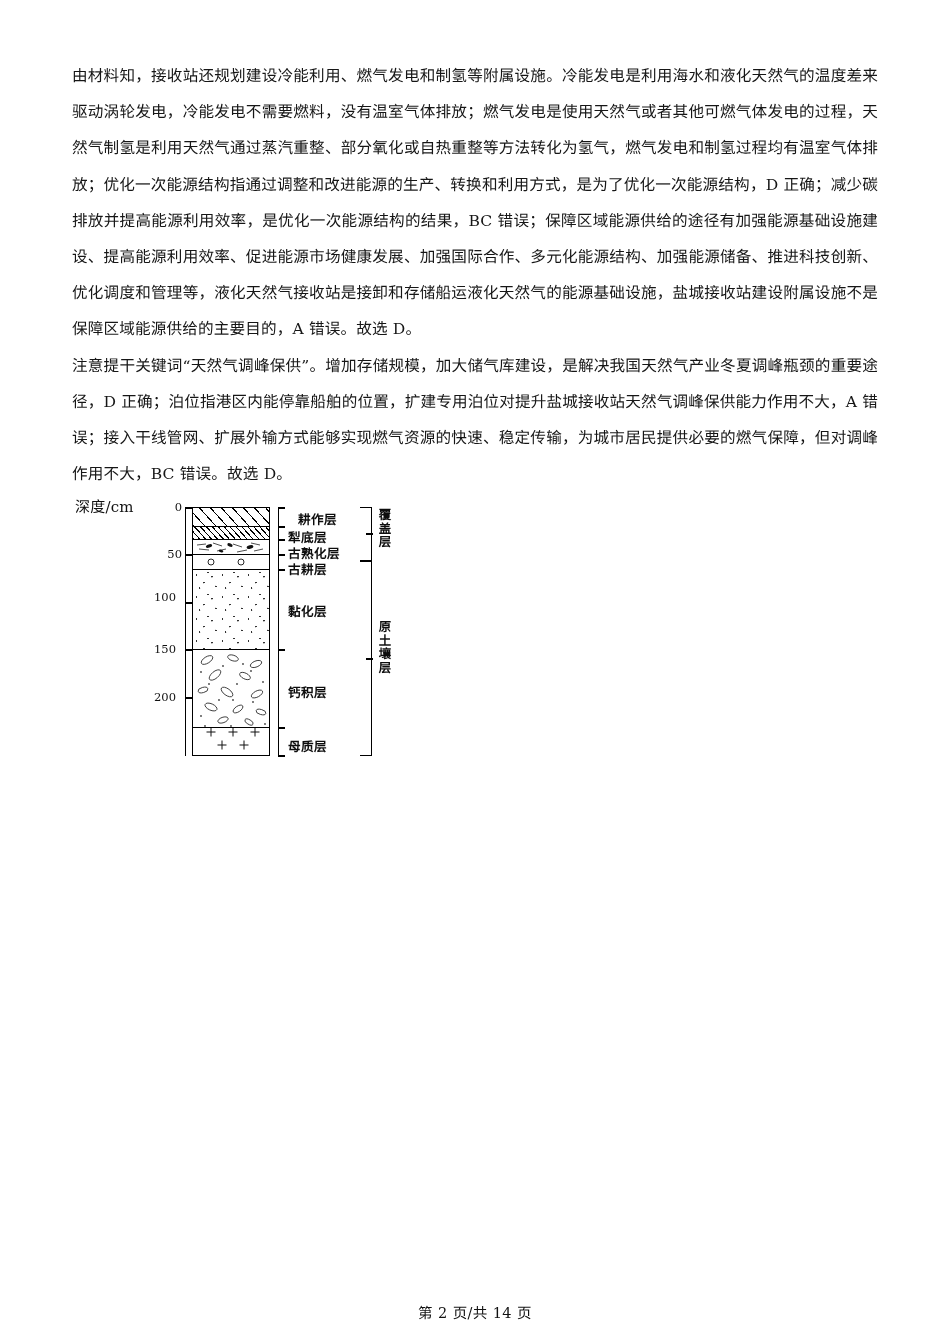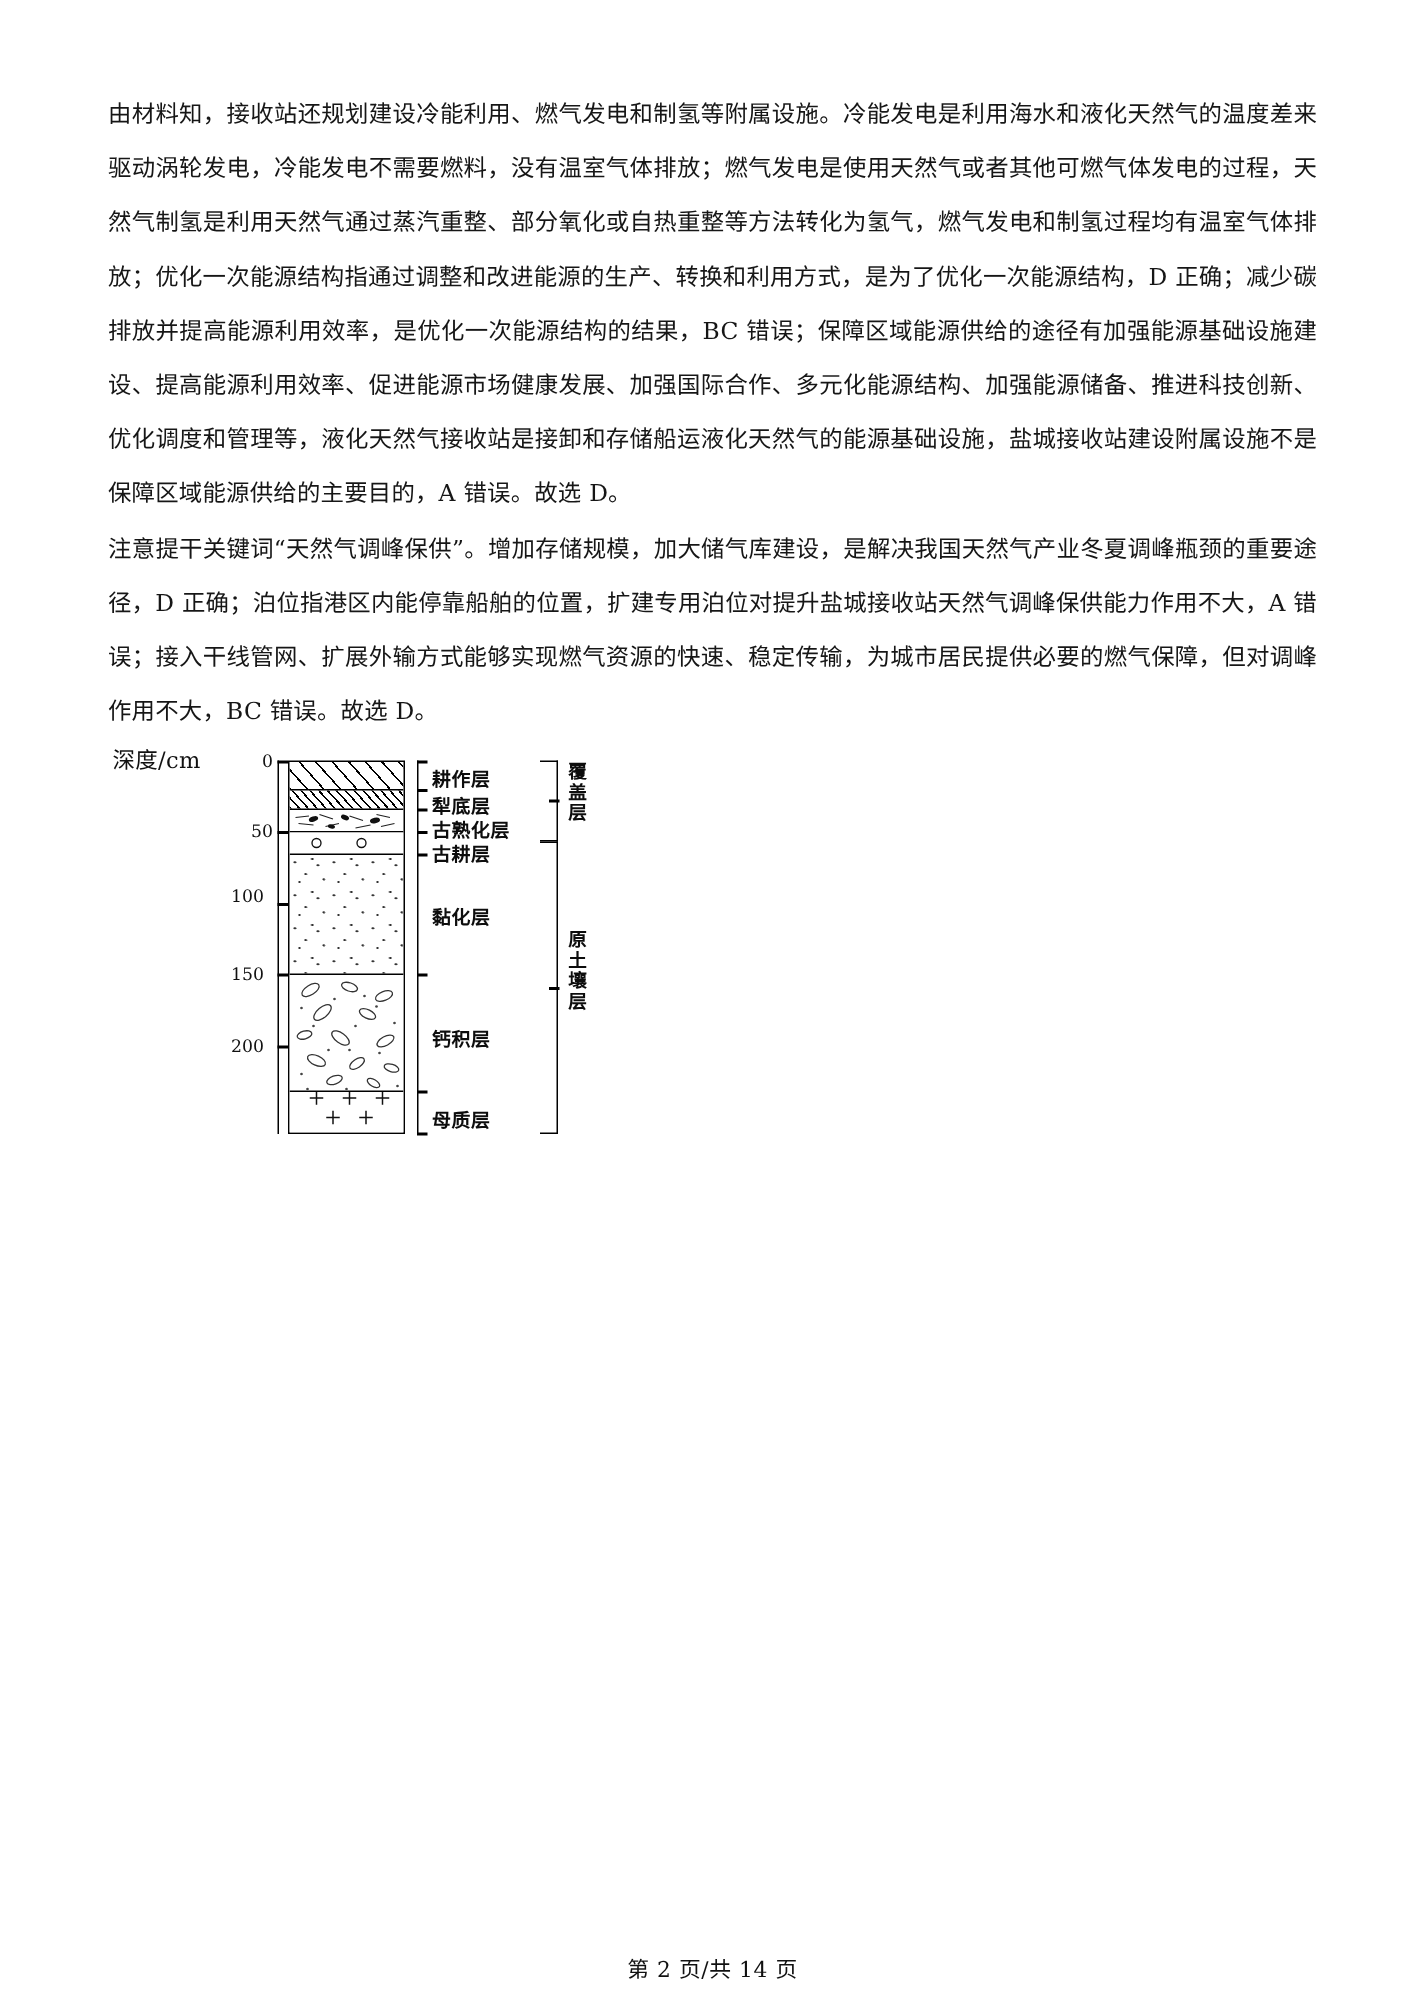--- a/index.html
+++ b/index.html
@@ -333,7 +333,7 @@
         <div class="lbl-tick" style="top:229px;"></div>
         <div class="lbl-tick" style="top:257px;"></div>
 
-        <div class="layer-label" style="top:11px;">耕作层</div>
+        <div class="layer-label" style="top:11px;margin-left:10px;">耕作层</div>
         <div class="layer-label" style="top:29px;">犁底层</div>
         <div class="layer-label" style="top:45px;">古熟化层</div>
         <div class="layer-label" style="top:61px;">古耕层</div>

